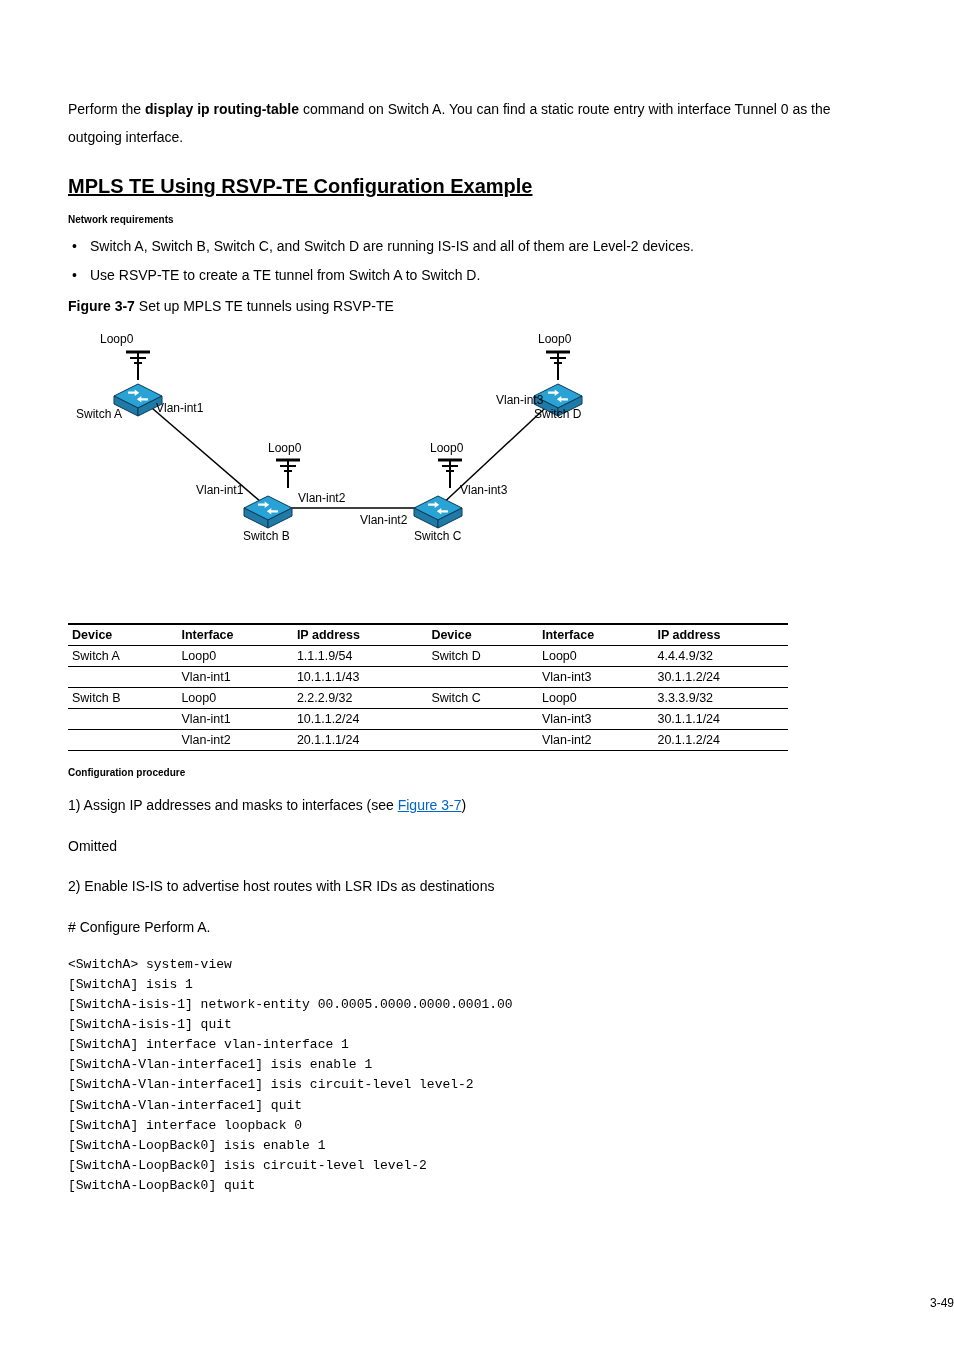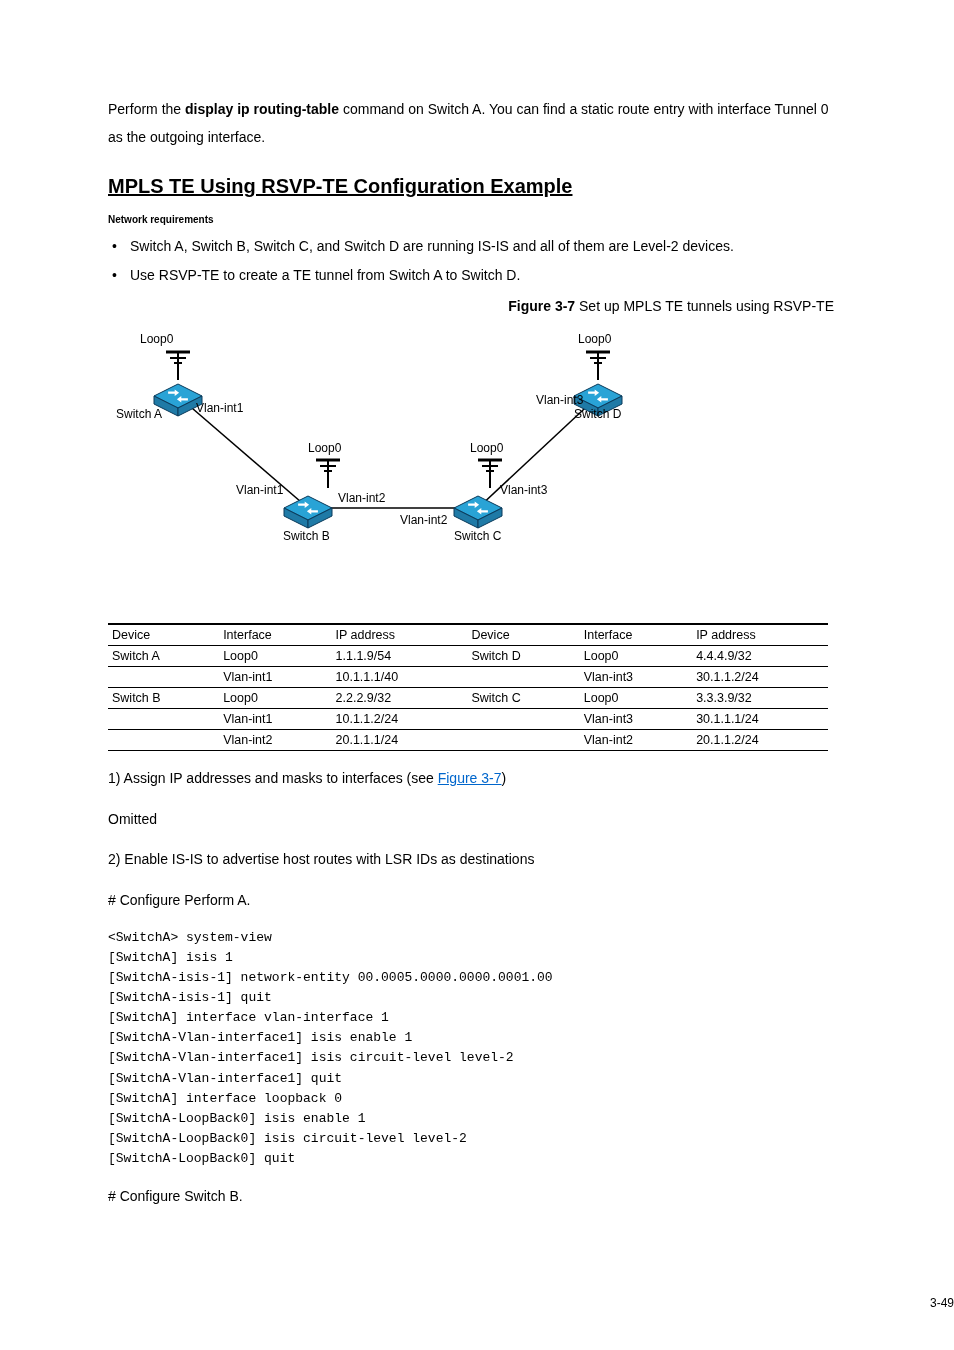--- a/index.html
+++ b/index.html
@@ -13,7 +13,7 @@
   .page {
     width: 954px;
     min-height: 1350px;
-    padding: 95px 120px 0 108px;
+    padding: 95px 120px 0 68px;
     box-sizing: border-box;
     position: relative;
   }

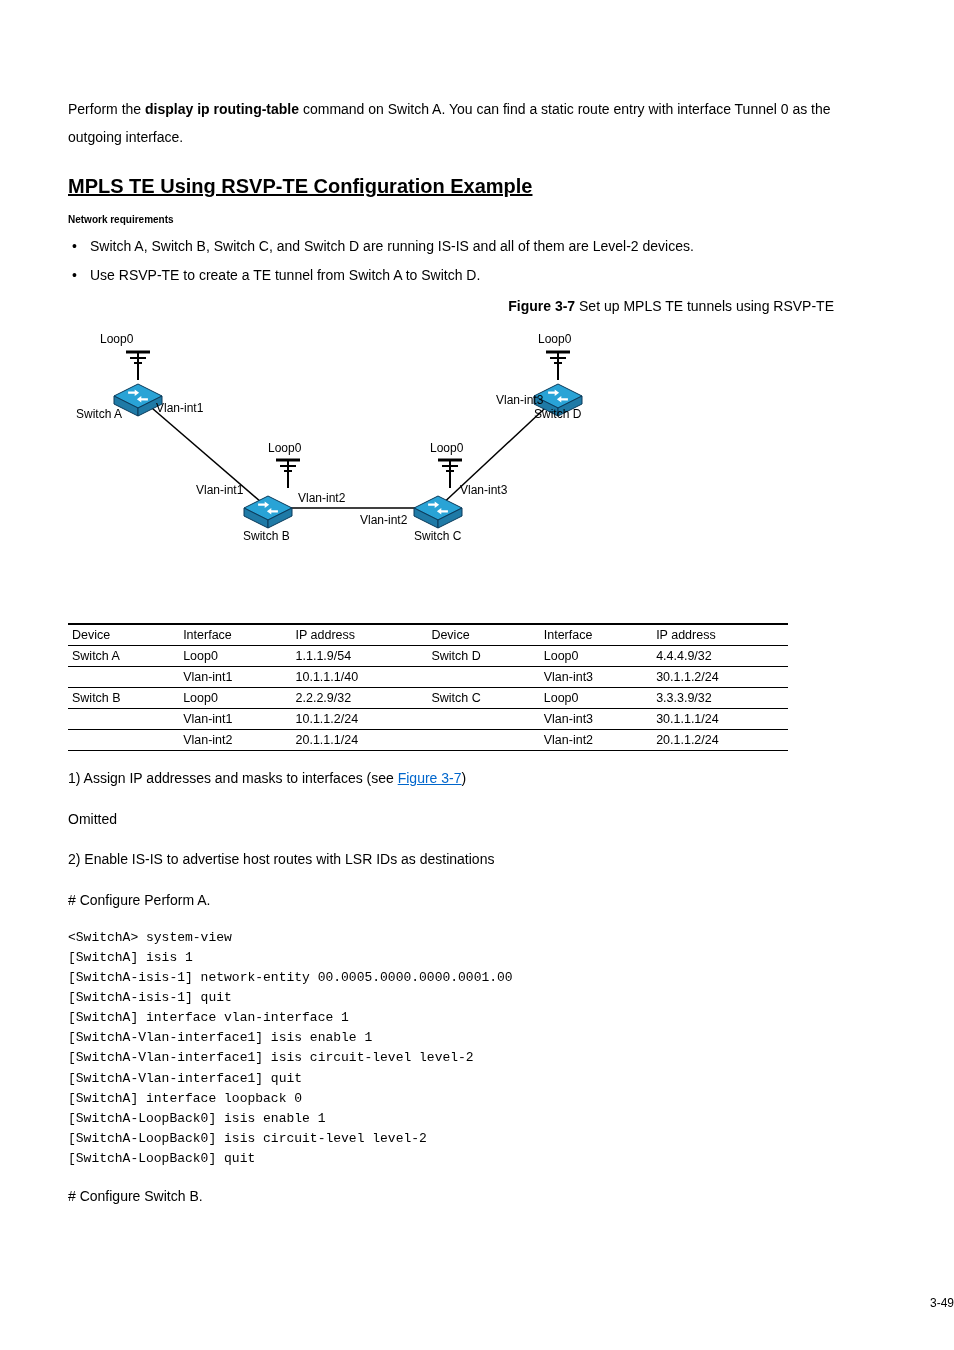--- a/index.html
+++ b/index.html
@@ -52,7 +52,6 @@
   }
   .fig-caption {
     margin: 8px 0 4px 0;
-    text-align: right;
   }
   .fig-caption .fignum { font-weight: bold; }
   .diagram {

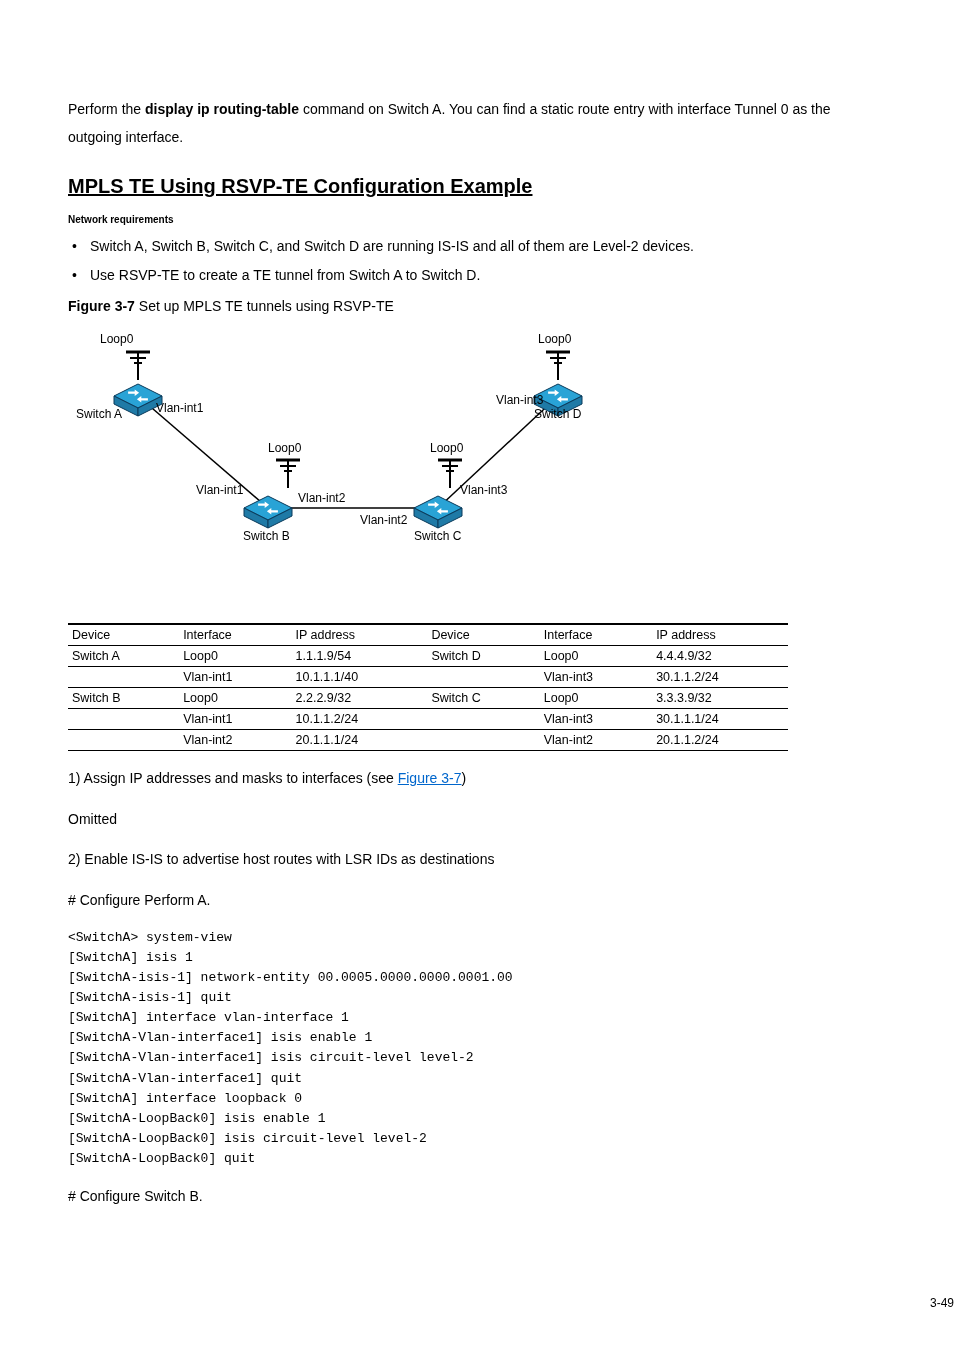--- a/index.html
+++ b/index.html
@@ -76,7 +76,7 @@
     border-top: 1px solid #000;
   }
   table.dev tr.last td { border-bottom: 1px solid #000; }
-  table.dev th { font-weight: normal; margin-left: 8px; }
+  table.dev th { font-weight: bold; margin-left: 8px; }
   table.dev thead th { border-top: 2px solid #000; }
   .steps p, .steps div { line-height: 1.9; }
   .link { color: #0066cc; text-decoration: underline; cursor: pointer; }

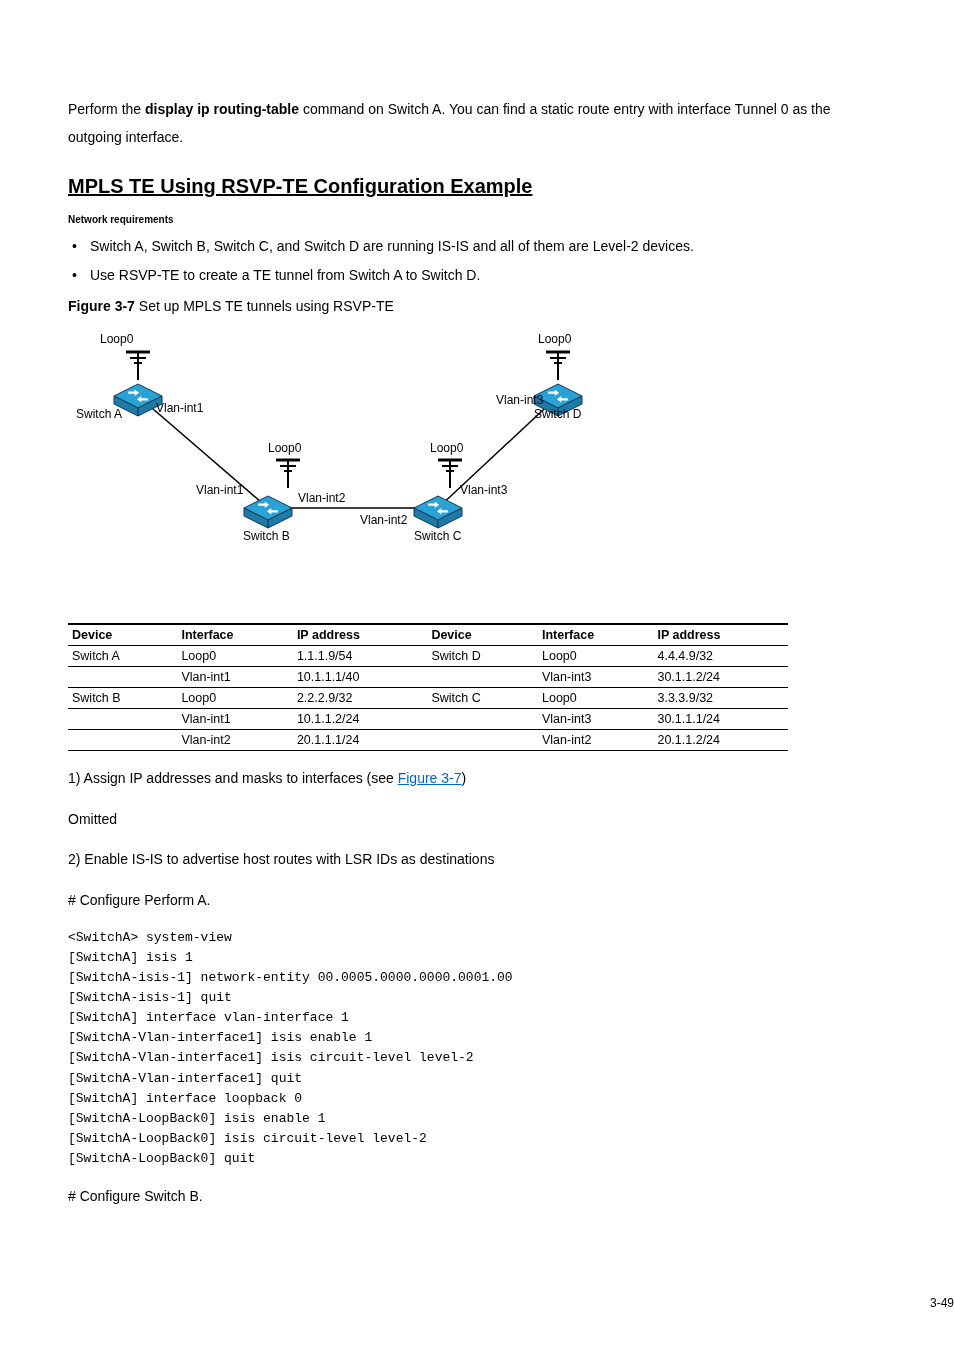--- a/index.html
+++ b/index.html
@@ -192,7 +192,7 @@
       <tr>
         <td></td>
           <td>Vlan-int1</td>
-          <td>10.1.1.1/40</td>
+          <td>10.1.1.1/43</td>
           <td></td>
           <td>Vlan-int3</td>
           <td>30.1.1.2/24</td>

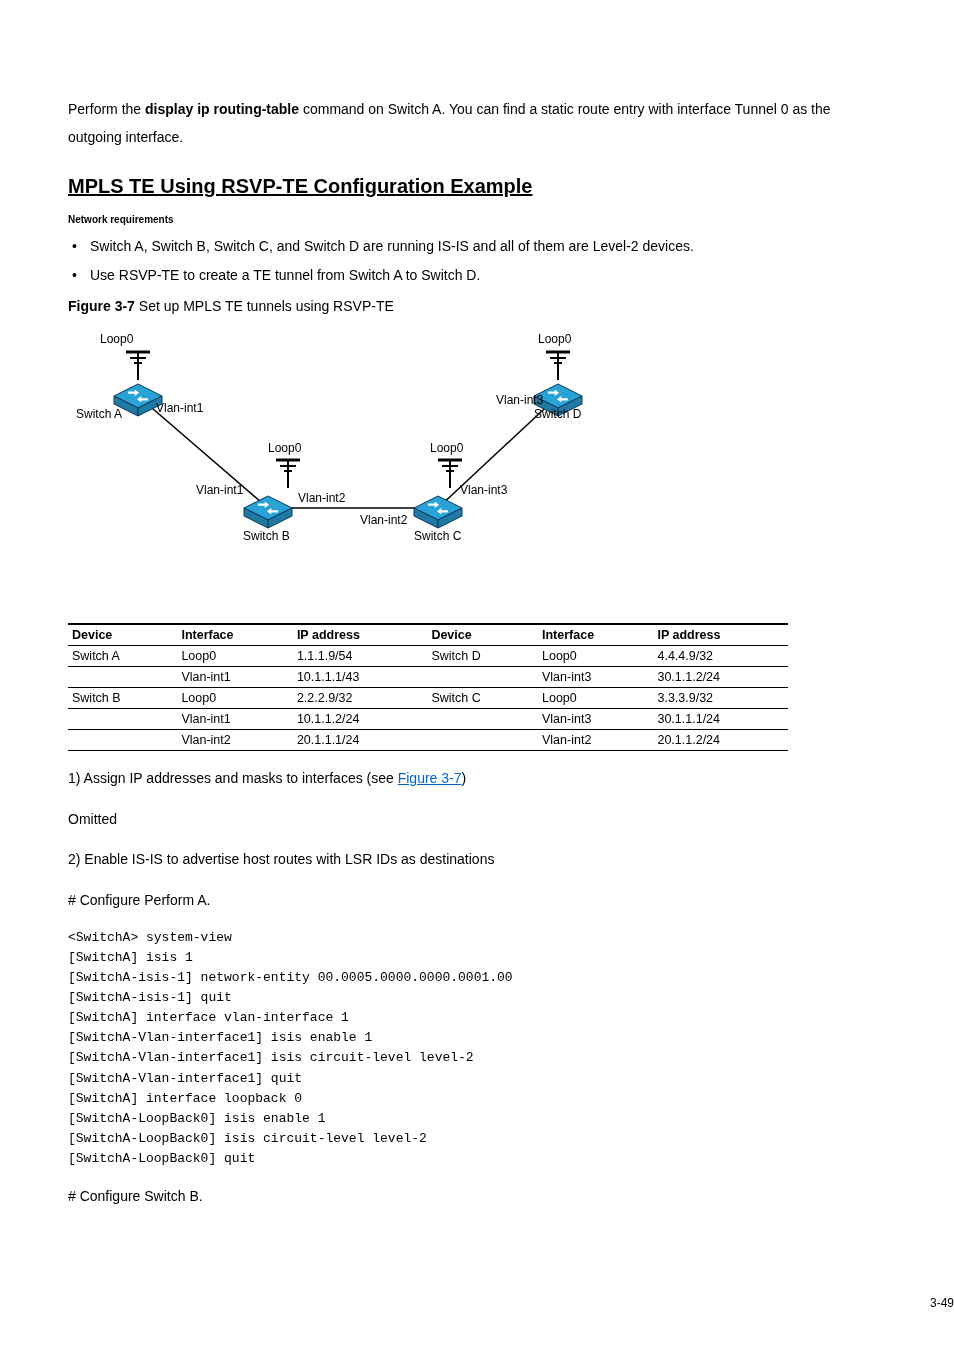--- a/index.html
+++ b/index.html
@@ -224,6 +224,7 @@
     </tbody>
   </table>
 
+  <div class="subsection-title">Configuration procedure</div>
 
   <div class="steps">
     <p>

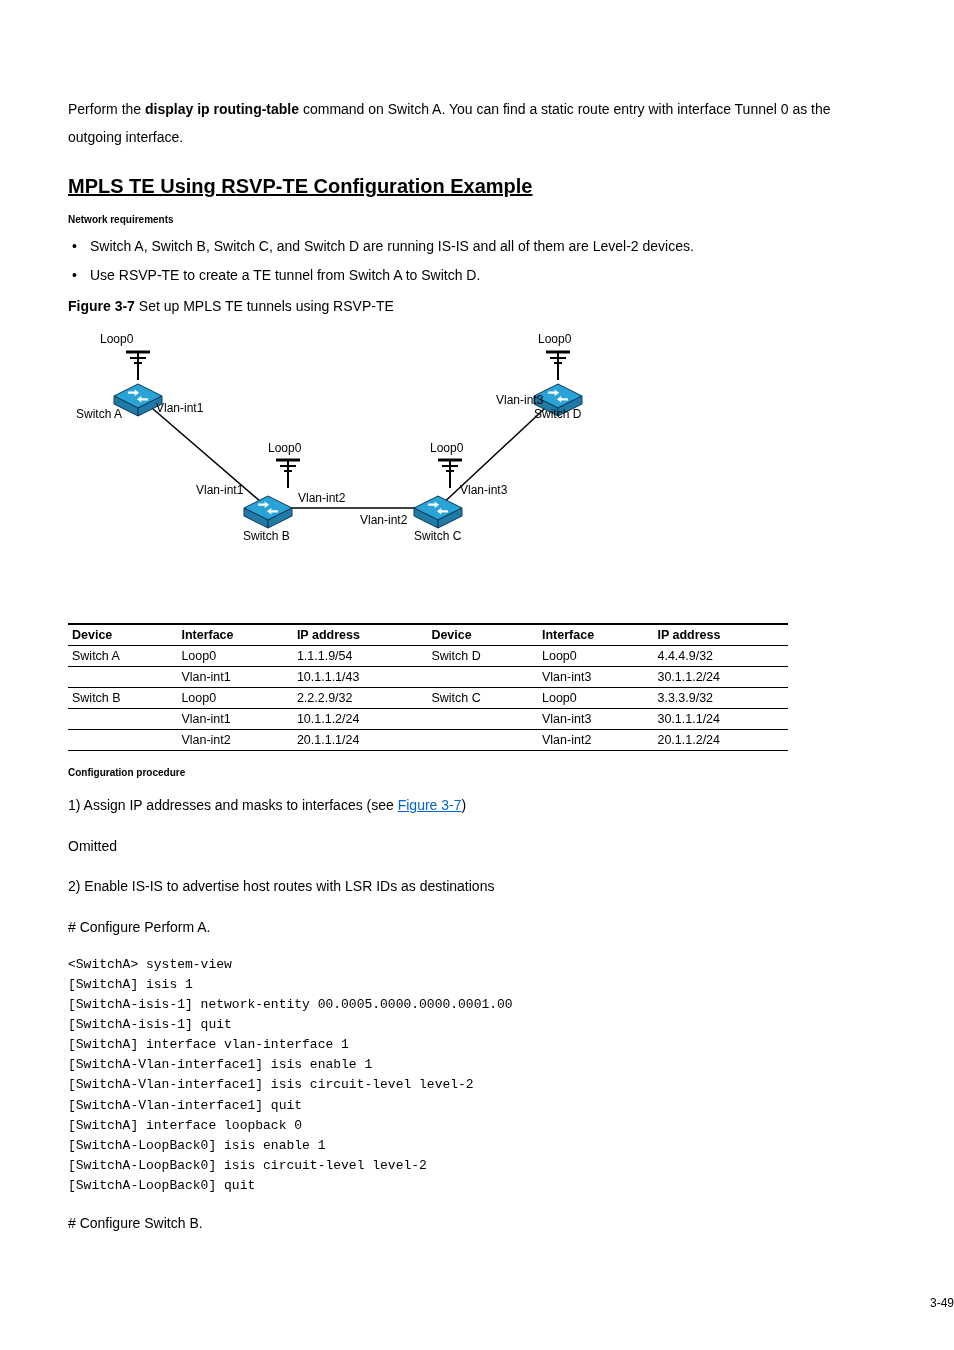--- a/index.html
+++ b/index.html
@@ -245,7 +245,6 @@
 [SwitchA-LoopBack0] isis enable 1
 [SwitchA-LoopBack0] isis circuit-level level-2
 [SwitchA-LoopBack0] quit</pre>
-    <p># Configure Switch B.</p>
   </div>
 
   <div class="page-num">3-49</div>

